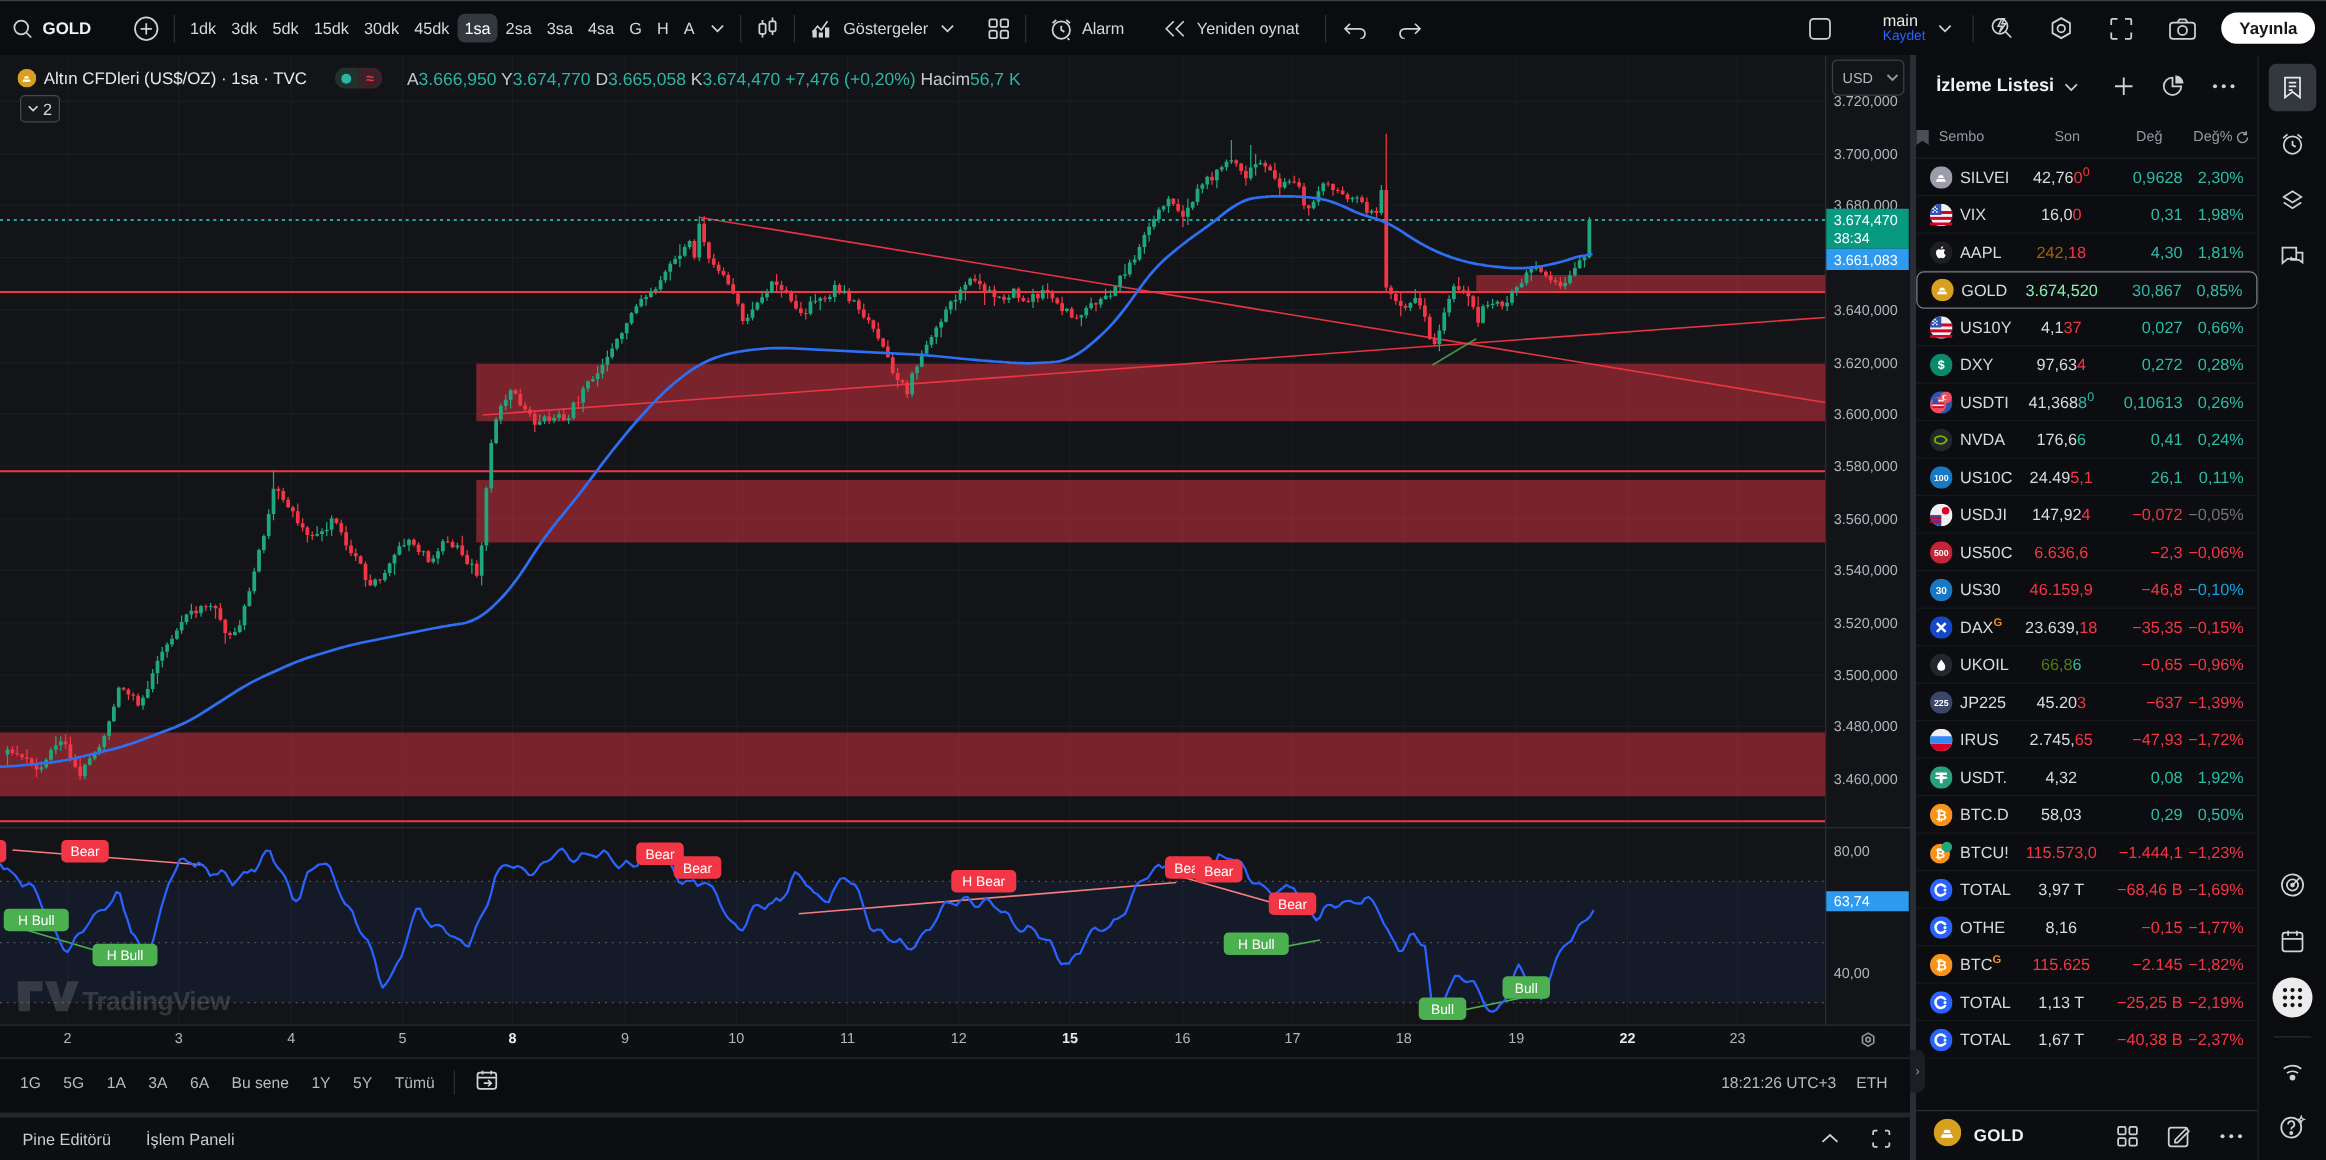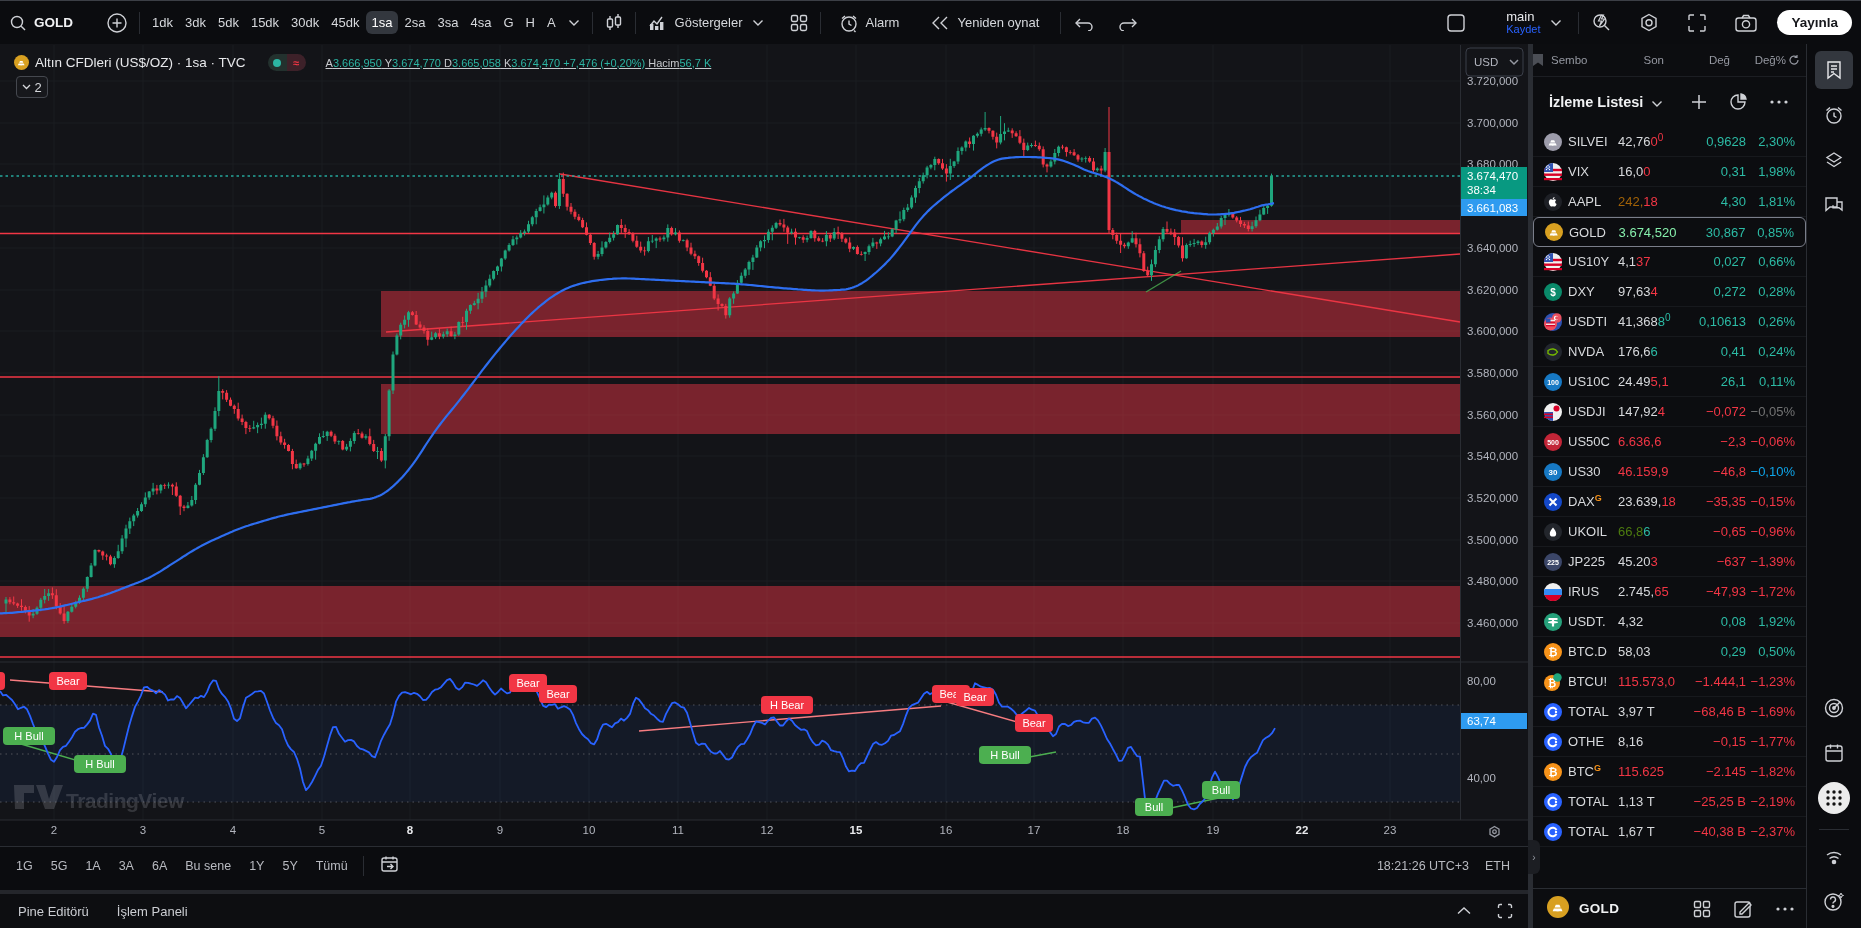--- a/index.html
+++ b/index.html
@@ -31,7 +31,7 @@
 
 #legend { position:absolute; left:14px; top:54px; display:flex; align-items:center; gap:6px;
   color:#e8e9ec; font-size:13.5px; }
-#legend .vals { font-size:11px; color:#c7c9cd; margin-left:14px;text-decoration:underline; }
+#legend .vals { font-size:14px; color:#c7c9cd; margin-left:14px; }
 #legend .vals b { font-weight:normal; color:#2cb5a3; }
 #btn2 { position:absolute; left:16px; top:76px; width:32px; height:22px; background:#17181c;
   border:1px solid #45484f; border-radius:4px; color:#d6d8dc; font-size:13px;

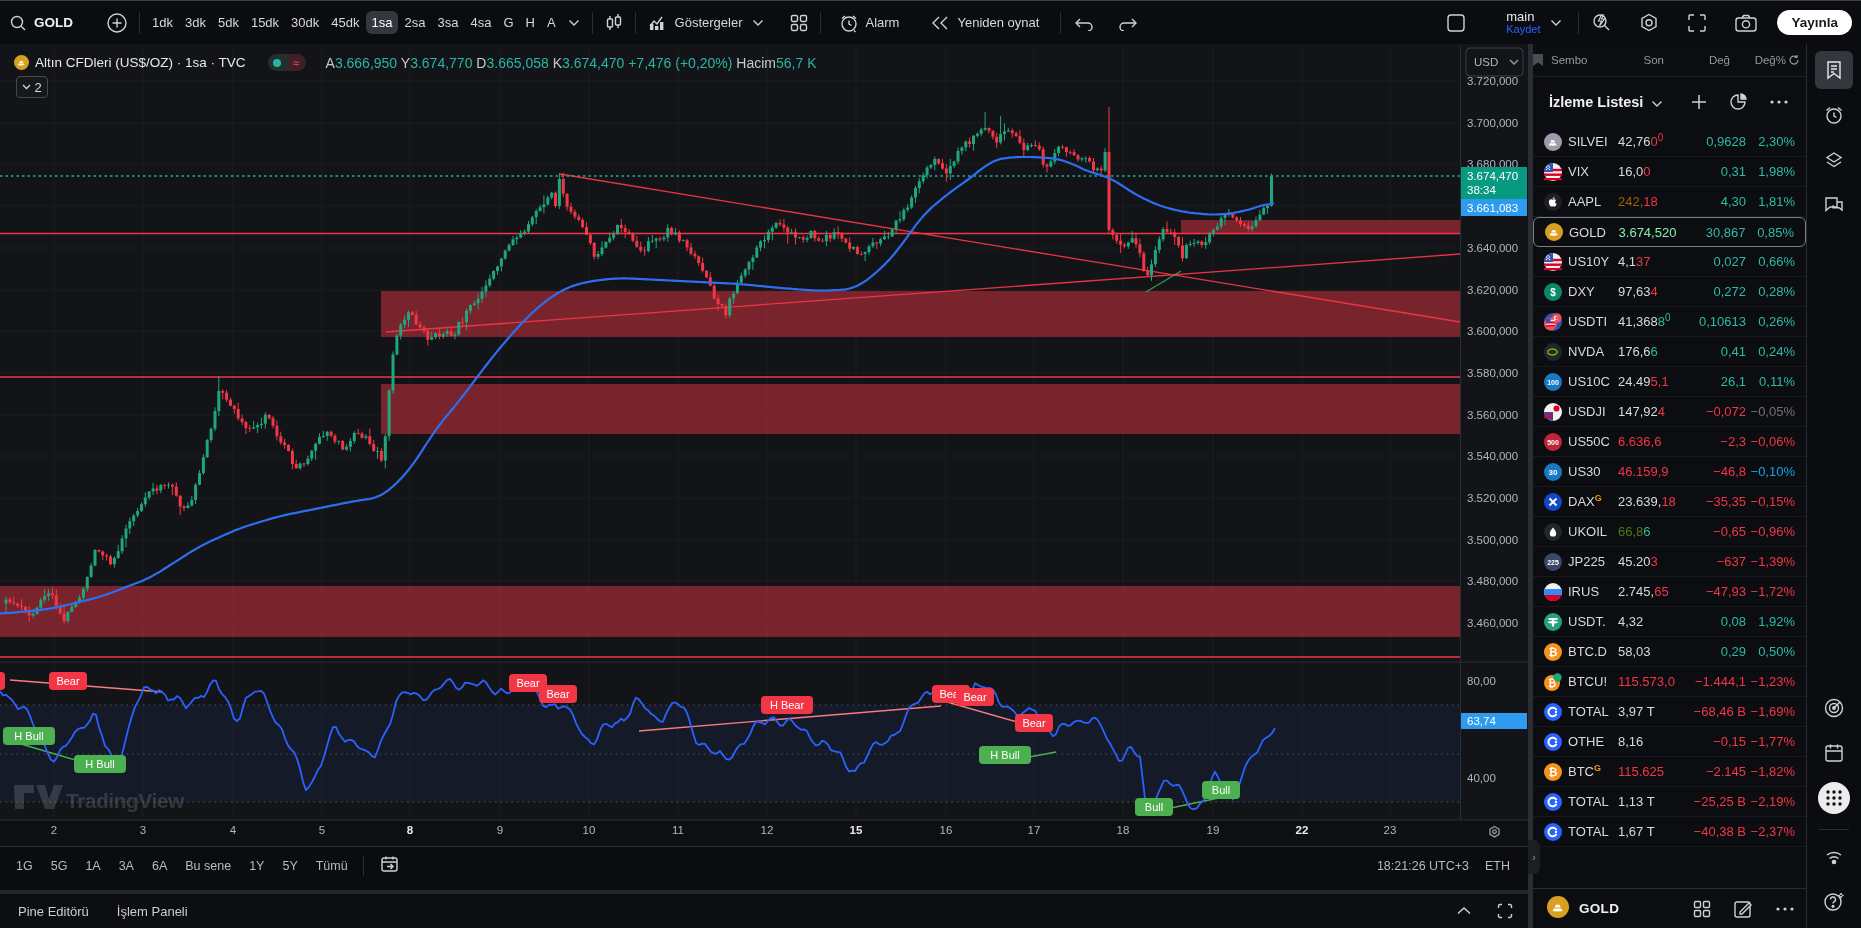--- a/index.html
+++ b/index.html
@@ -390,18 +390,6 @@
     <div id="vdiv2"></div>
 
 <div id="watch">
-  <div id="wcols">
-    <svg width="14" height="16" viewBox="0 0 14 16" style="margin:0 4px 0 0">
-          <path d="M0 2 h10 v12 l-5-3.5 L0 14 z" fill="#4b4e55"></path>
-        </svg>
-    <span>Sembo</span>
-        <span style="margin-left:auto; width:70px; text-align:right">Son</span>
-    <span style="width:66px; text-align:right">Değ</span>
-    <span style="width:56px; text-align:right">Değ%</span>
-    <svg width="12" height="12" viewBox="0 0 12 12" style="margin:0 6px 0 2px" stroke="#9598a1" fill="none" stroke-width="1.2">
-          <path d="M10 6 a4 4 0 1 1 -1.2-2.8 M9 1 v2.5 h-2.5"></path>
-        </svg>
-  </div>
   <div id="whead">
     <span class="ttl">İzleme Listesi</span>
     <span style="margin:2px 0 0 8px"><svg class="" width="12" height="8" viewBox="0 0 12 8" fill="none" stroke="#cfd1d6" stroke-width="1.4">
@@ -421,6 +409,18 @@
             <circle cx="18" cy="4" r="1.6" fill="#cfd1d6" stroke="none"></circle>
           </svg>
     </span>
+  </div>
+  <div id="wcols">
+    <svg width="14" height="16" viewBox="0 0 14 16" style="margin:0 4px 0 0">
+          <path d="M0 2 h10 v12 l-5-3.5 L0 14 z" fill="#4b4e55"></path>
+        </svg>
+    <span>Sembo</span>
+        <span style="margin-left:auto; width:70px; text-align:right">Son</span>
+    <span style="width:66px; text-align:right">Değ</span>
+    <span style="width:56px; text-align:right">Değ%</span>
+    <svg width="12" height="12" viewBox="0 0 12 12" style="margin:0 6px 0 2px" stroke="#9598a1" fill="none" stroke-width="1.2">
+          <path d="M10 6 a4 4 0 1 1 -1.2-2.8 M9 1 v2.5 h-2.5"></path>
+        </svg>
   </div>
   <div class="wrow">
         <span class="wic"><svg width="18" height="18" viewBox="0 0 18 18">

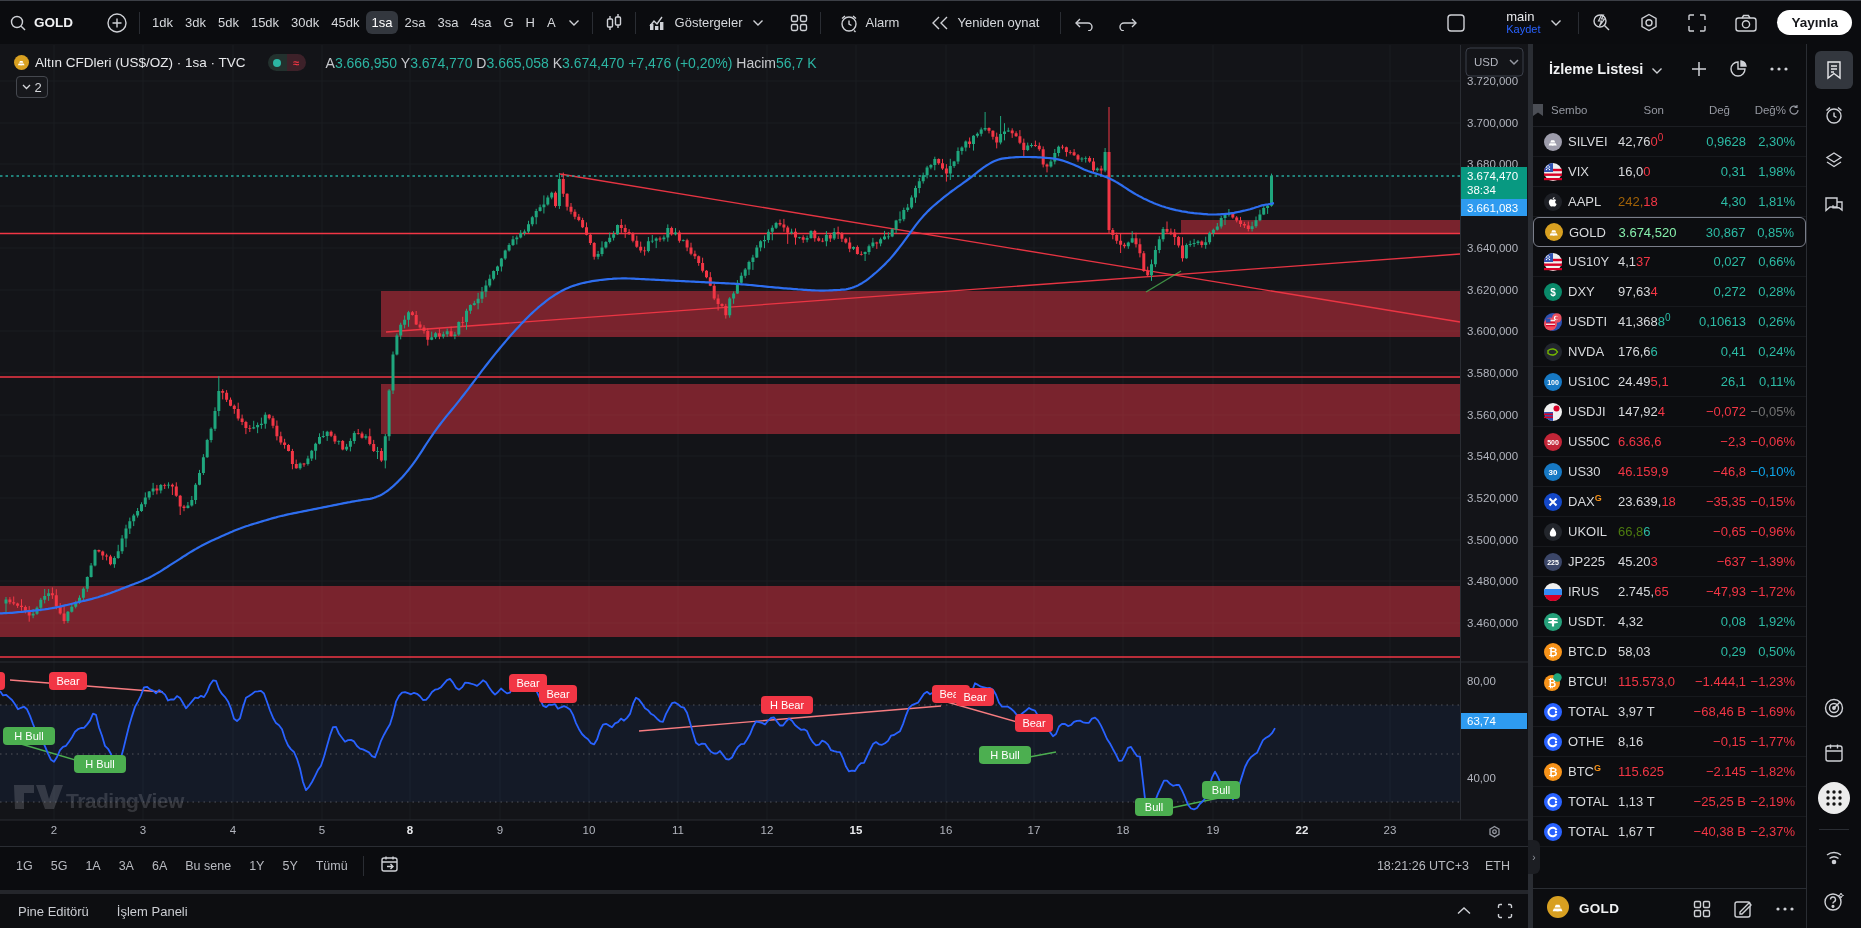--- a/index.html
+++ b/index.html
@@ -55,7 +55,7 @@
 .wrow.sel { border:1px solid #7a7e8a; border-radius:6px; }
 .wic { width:18px; height:18px; margin:0 6px 0 11px; flex:0 0 auto; }
 .wsym { width:50px; color:#d8dadd; white-space:nowrap; overflow:hidden; }
-.wson { width:62px; text-align:left; white-space:nowrap; }
+.wson { width:62px; text-align:center; white-space:nowrap; }
 .wdeg { width:66px; text-align:right; white-space:nowrap; }
 .wpct { width:49px; text-align:right; margin-right:11px; white-space:nowrap; }
 .gbadge { color:#f7931a; font-size:9px; font-weight:bold; }

